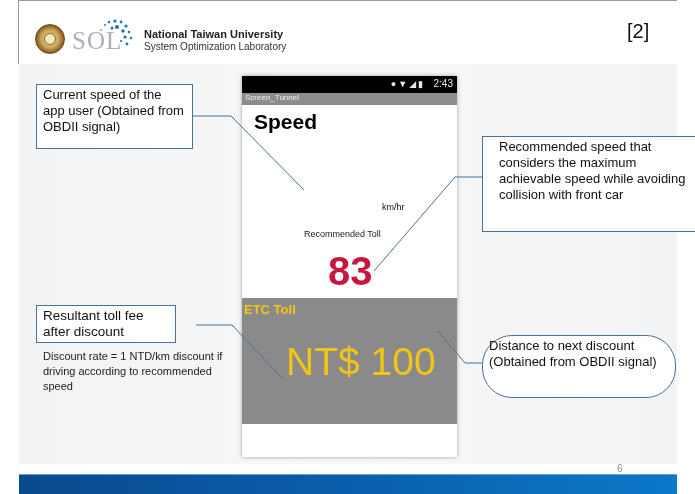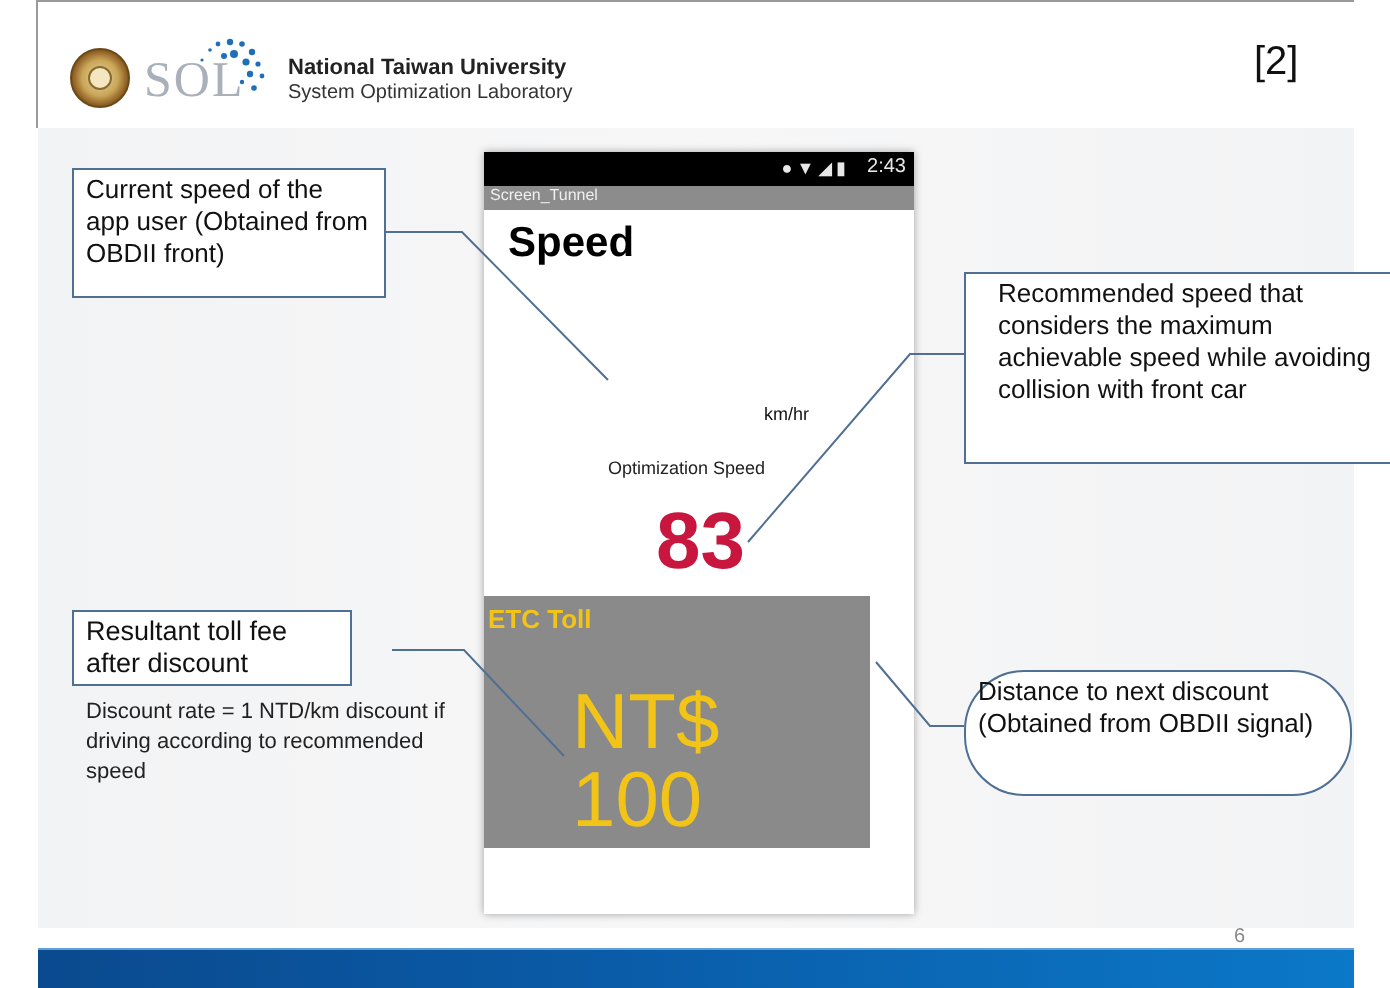--- a/index.html
+++ b/index.html
@@ -135,7 +135,7 @@
   </g>
 </svg>
 
-<div class="callout c1">Current speed of the app user (Obtained from OBDII front)</div>
+<div class="callout c1">Current speed of the app user (Obtained from OBDII signal)</div>
 <div class="callout c2">Recommended speed that considers the maximum achievable speed while avoiding collision with front car</div>
 <div class="callout c3">Resultant toll fee after discount</div>
 <div class="note">Discount rate = 1 NTD/km discount if driving according to recommended speed</div>

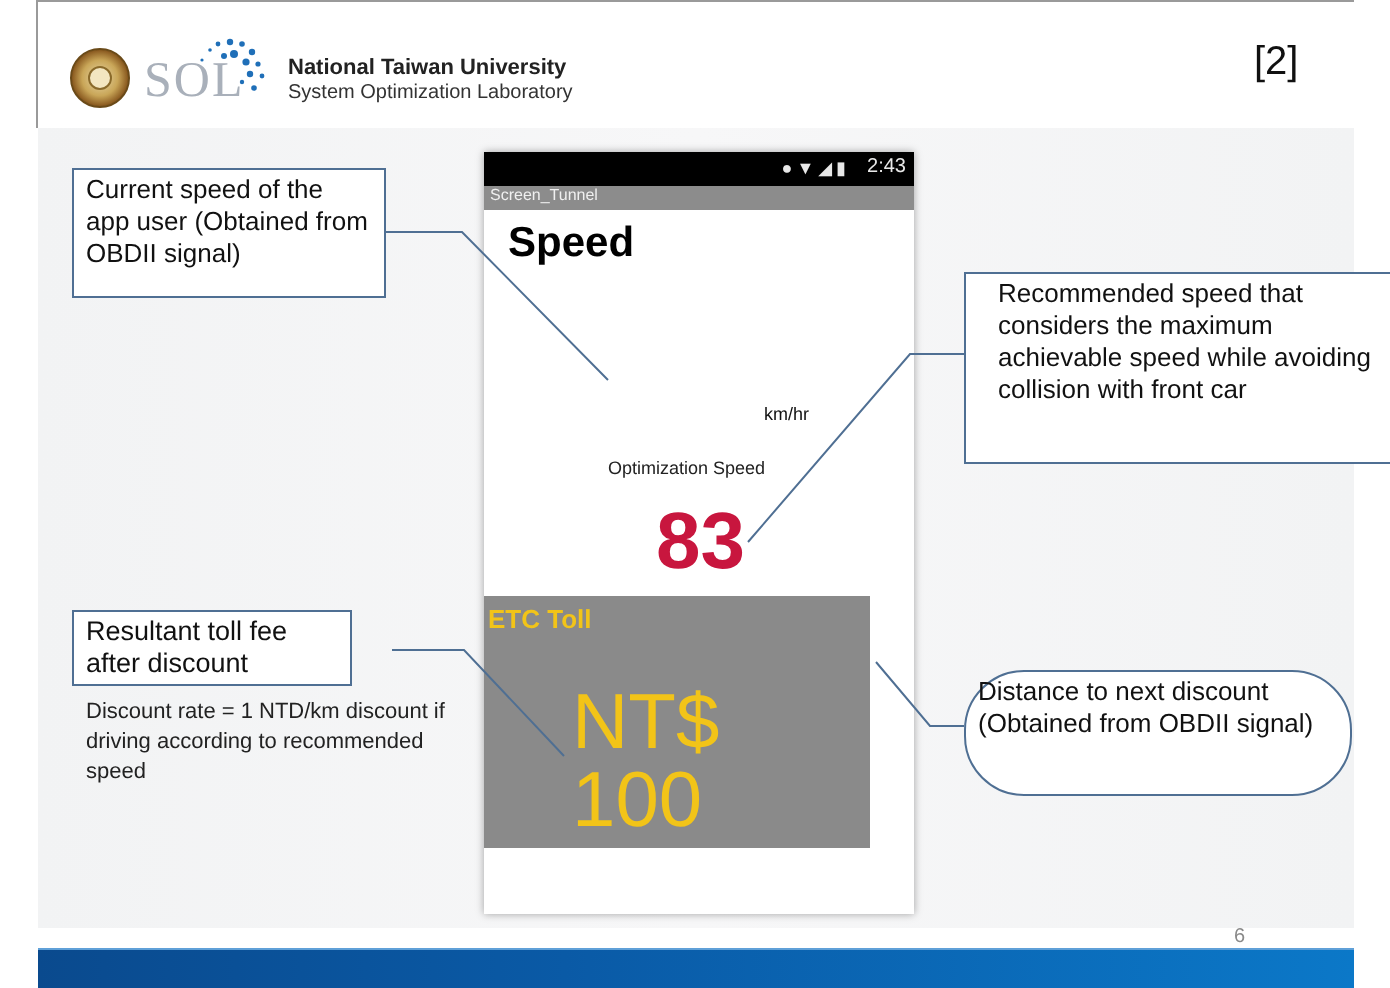--- a/index.html
+++ b/index.html
@@ -114,7 +114,7 @@
   </div>
   <div class="speed-heading">Speed</div>
   <div class="unit">km/hr</div>
-  <div class="rec-label">Optimization Speed</div>
+  <div class="rec-label">Recommended Toll</div>
   <div class="rec-speed">83</div>
 
   <div class="etc-panel">

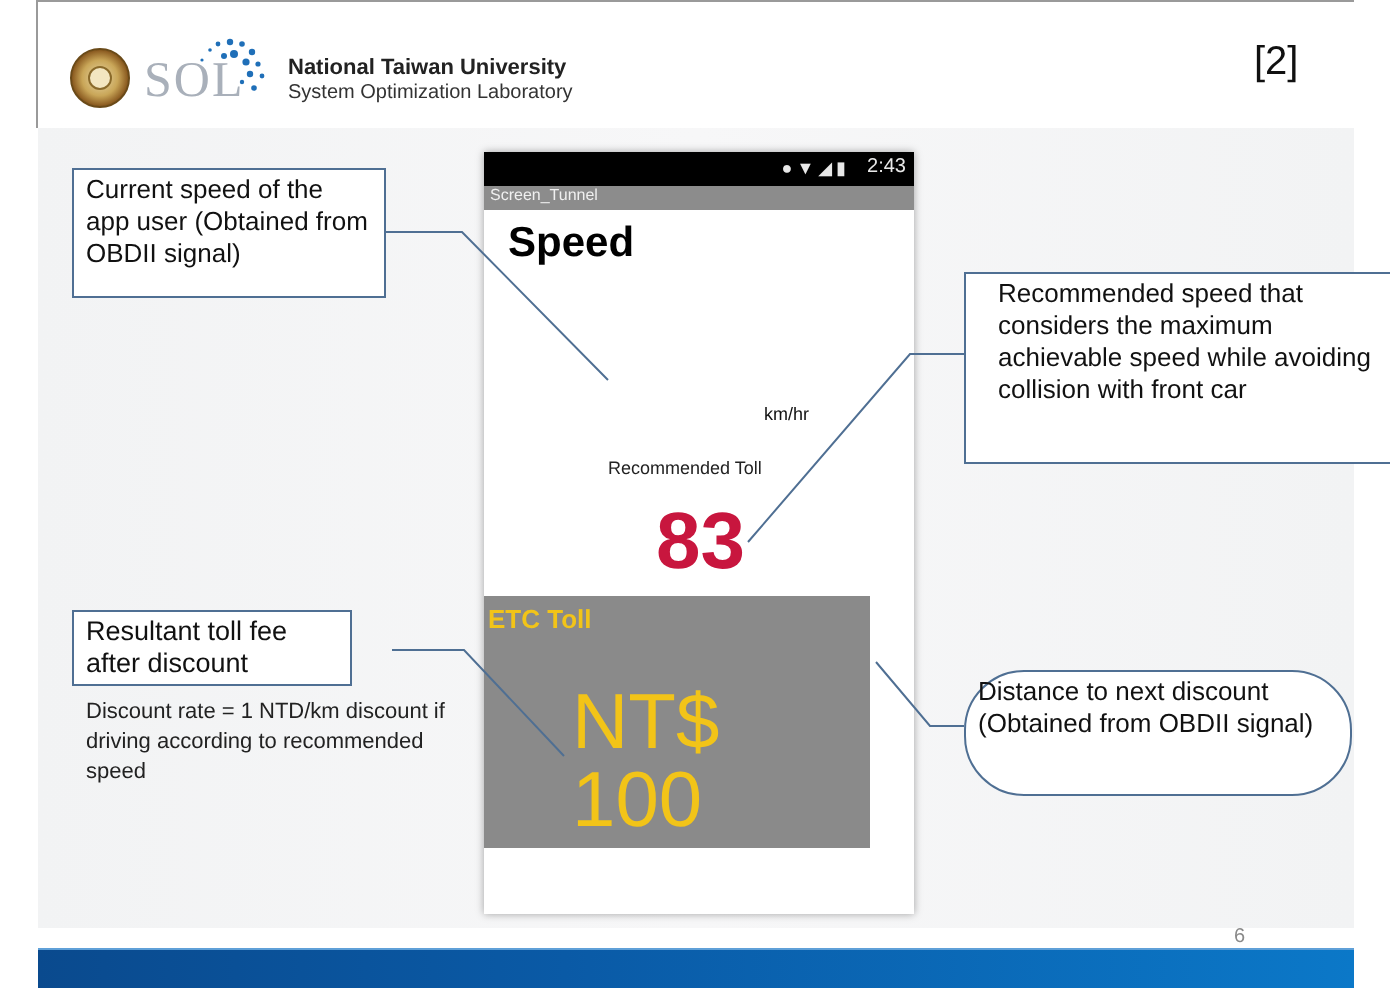--- a/index.html
+++ b/index.html
@@ -46,7 +46,7 @@
     .rec-label { position: absolute; left: 62px; top: 153px; font-size: 9px; color: #222; }
     .rec-speed { position: absolute; left: 86px; top: 175px; font-size: 40px; color: #c8163e; line-height: 1; font-weight: bold; }
 
-    .etc-panel { position: absolute; left: 0; top: 222px; width: 193px; height: 126px; background: #8a8a8a; }
+    .etc-panel { position: absolute; left: 0; top: 222px; width: 215px; height: 126px; background: #8a8a8a; }
     .etc-title { position: absolute; left: 2px; top: 4px; font-size: 13px; font-weight: bold; color: #f2c418; }
     .etc-dist { position: absolute; right: 2px; top: 25px; font-family: "Liberation Serif", serif; font-size: 12px; color: #e9c84a; }
     .etc-fee { position: absolute; left: 44px; top: 44px; font-size: 39px; color: #f2c418; line-height: 1; }

